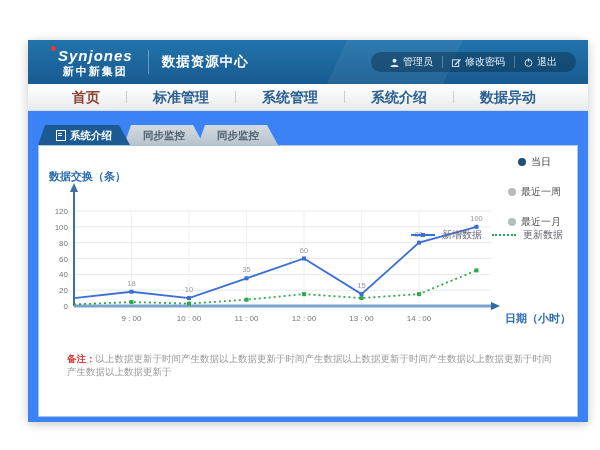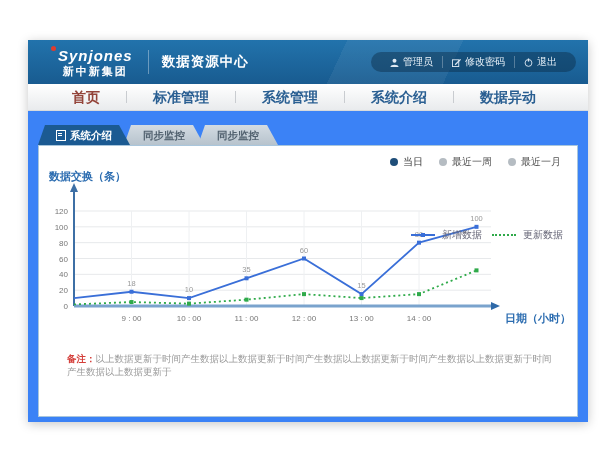--- a/index.html
+++ b/index.html
@@ -42,7 +42,7 @@
   .tab .doc-icon::before{content:"";position:absolute;left:1px;top:2px;width:4px;height:1px;background:#fff;box-shadow:0 2px 0 #fff;}
   
   .panel{position:relative;background:#fff;border:1px solid #a9c6dc;height:270px;}
-  .radios{position:absolute;top:9px;right:16px;display:flex;gap:16px;align-items:center;z-index:3;}
+  .radios{position:absolute;top:9px;right:16px;display:flex;gap:16px;align-items:center;z-index:3;flex-direction:column;}
   .radio{display:flex;align-items:center;gap:5px;font-size:10px;color:#555;cursor:pointer;}
   .radio .rdot{width:8px;height:8px;border-radius:50%;background:#b5bcc2;}
   .radio.selected .rdot{background:#1f4e79;}

